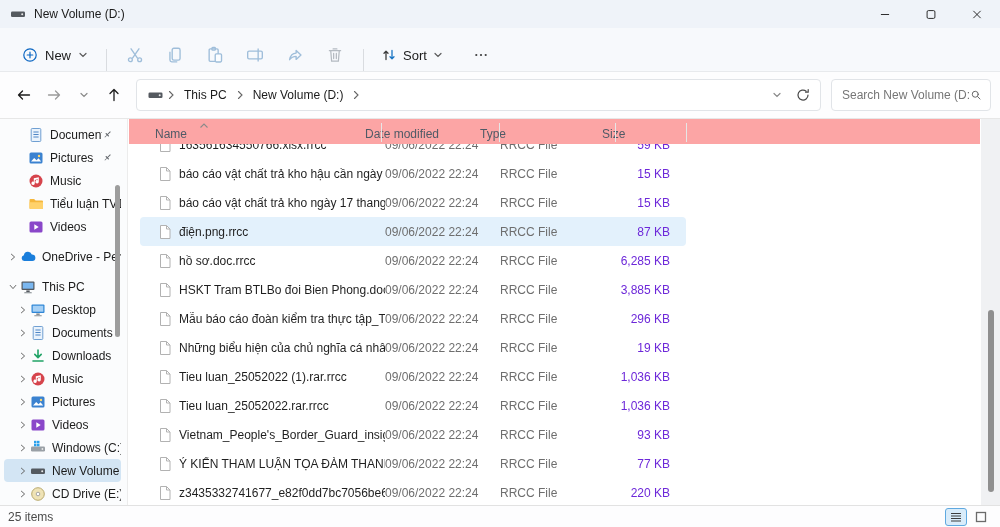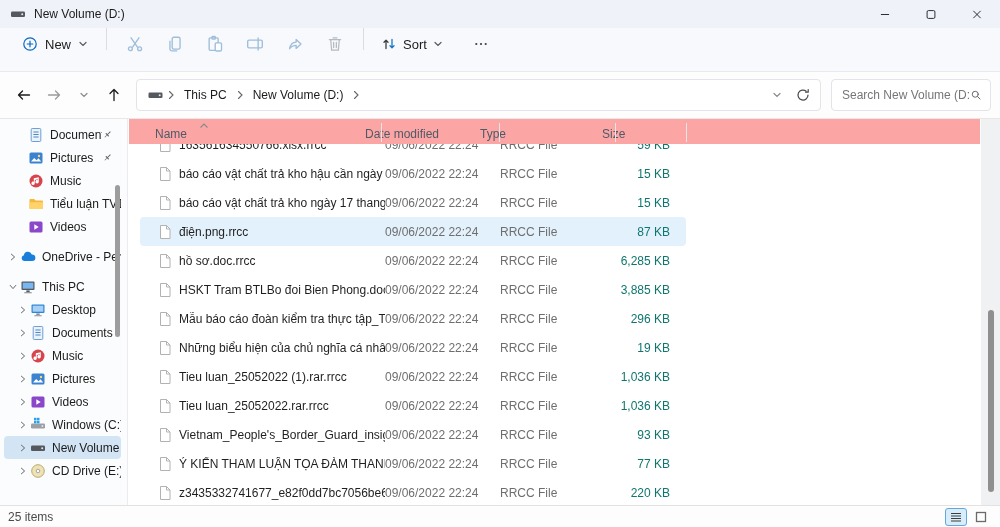--- a/index.html
+++ b/index.html
@@ -16,7 +16,7 @@
   .win-btn svg { width:11px; height:11px; }
 
   
-  .commandbar { position:absolute; top:28px; left:0; right:0; height:44px; background:#f7f9fc; border-bottom:1px solid #e8eaed; display:flex; align-items:flex-start; padding-left:12px; }
+  .commandbar { position:absolute; top:28px; left:0; right:0; height:44px; background:#f7f9fc; border-bottom:1px solid #e8eaed; display:flex; align-items:flex-end; padding-left:12px; }
   .cmd-new { display:flex; align-items:center; gap:7px; height:32px; padding:0 10px; border:none; background:transparent; border-radius:4px; cursor:pointer; font-size:13px; color:#1b1b1b; font-family:inherit; }
   .cmd-sep { width:1px; height:22px; background:#d9dce0; margin:0 8px; }
   .cmd-iconbtn { width:40px; height:32px; display:flex; align-items:center; justify-content:center; border:none; background:transparent; border-radius:4px; }

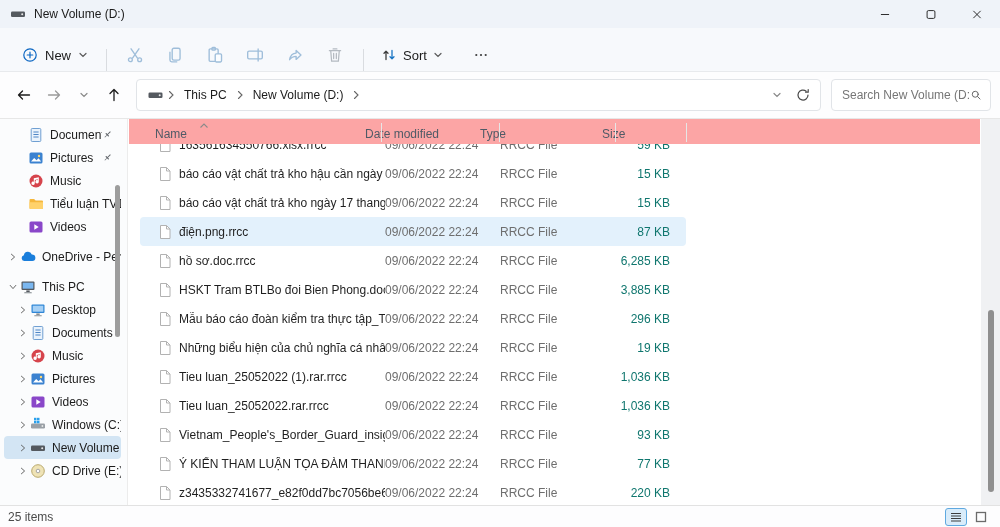--- a/index.html
+++ b/index.html
@@ -71,7 +71,7 @@
   .f-name { width:206px; margin-left:6px; color:#1f1f1f; white-space:nowrap; overflow:hidden; }
   .f-date { width:115px; color:#6e6e6e; white-space:nowrap; }
   .f-type { width:111px; color:#6e6e6e; }
-  .f-size { width:70px; color:#0f766e; text-align:right; padding-right:11px; }
+  .f-size { width:70px; color:#6d28d9; text-align:right; padding-right:11px; }
   .main-scroll-track { position:absolute; right:0; top:0; bottom:0; width:19px; background:#f0f1f3; }
   .main-scroll-thumb { position:absolute; right:6px; top:191px; width:6px; height:182px; background:#8f8f8f; border-radius:3px; }
 

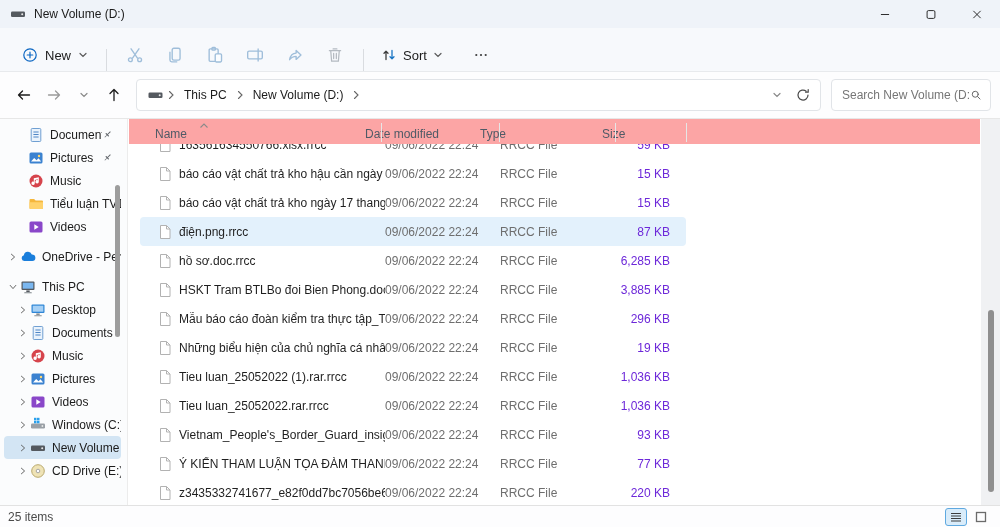--- a/index.html
+++ b/index.html
@@ -431,6 +431,20 @@
             </span>
             <span class="sb-ic">
               <svg viewBox="0 0 16 16" width="100%" height="100%">
+                <path d="M8 2v7.2M4.8 6.4L8 9.6l3.2-3.2" fill="none" stroke="#21a366" stroke-width="1.6" stroke-linecap="round" stroke-linejoin="round"></path>
+                <path d="M3 13h10" stroke="#21a366" stroke-width="1.6" stroke-linecap="round"></path>
+              </svg>
+            </span>
+            <span class="sb-label">Downloads</span>
+          </div>
+          <div class="sb-item lvl-child">
+            <span class="sb-chev">
+              <svg viewBox="0 0 10 10" width="8" height="8" fill="none" stroke="#5f5f5f" stroke-width="1.2" stroke-linecap="round">
+                <path d="M3 1.5L7 5 3 8.5"></path>
+              </svg>
+            </span>
+            <span class="sb-ic">
+              <svg viewBox="0 0 16 16" width="100%" height="100%">
                 <circle cx="8" cy="8" r="6.5" fill="#d6444c"></circle>
                 <path d="M10.8 4.2v4.5a1.7 1.7 0 1 1-1-1.55V6.2l-3 .7v3.3a1.7 1.7 0 1 1-1-1.55V5.3l5-1.1z" fill="#fff"></path>
               </svg>

